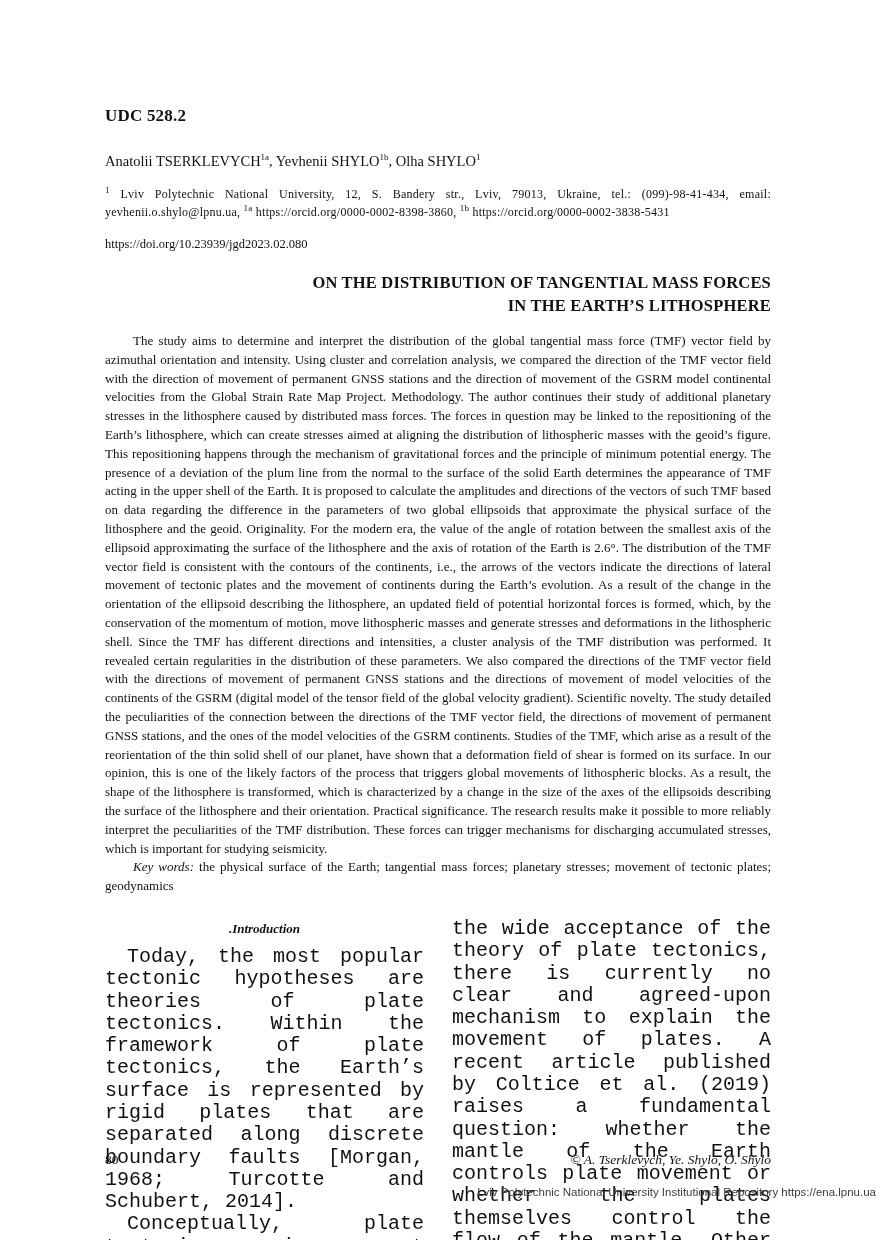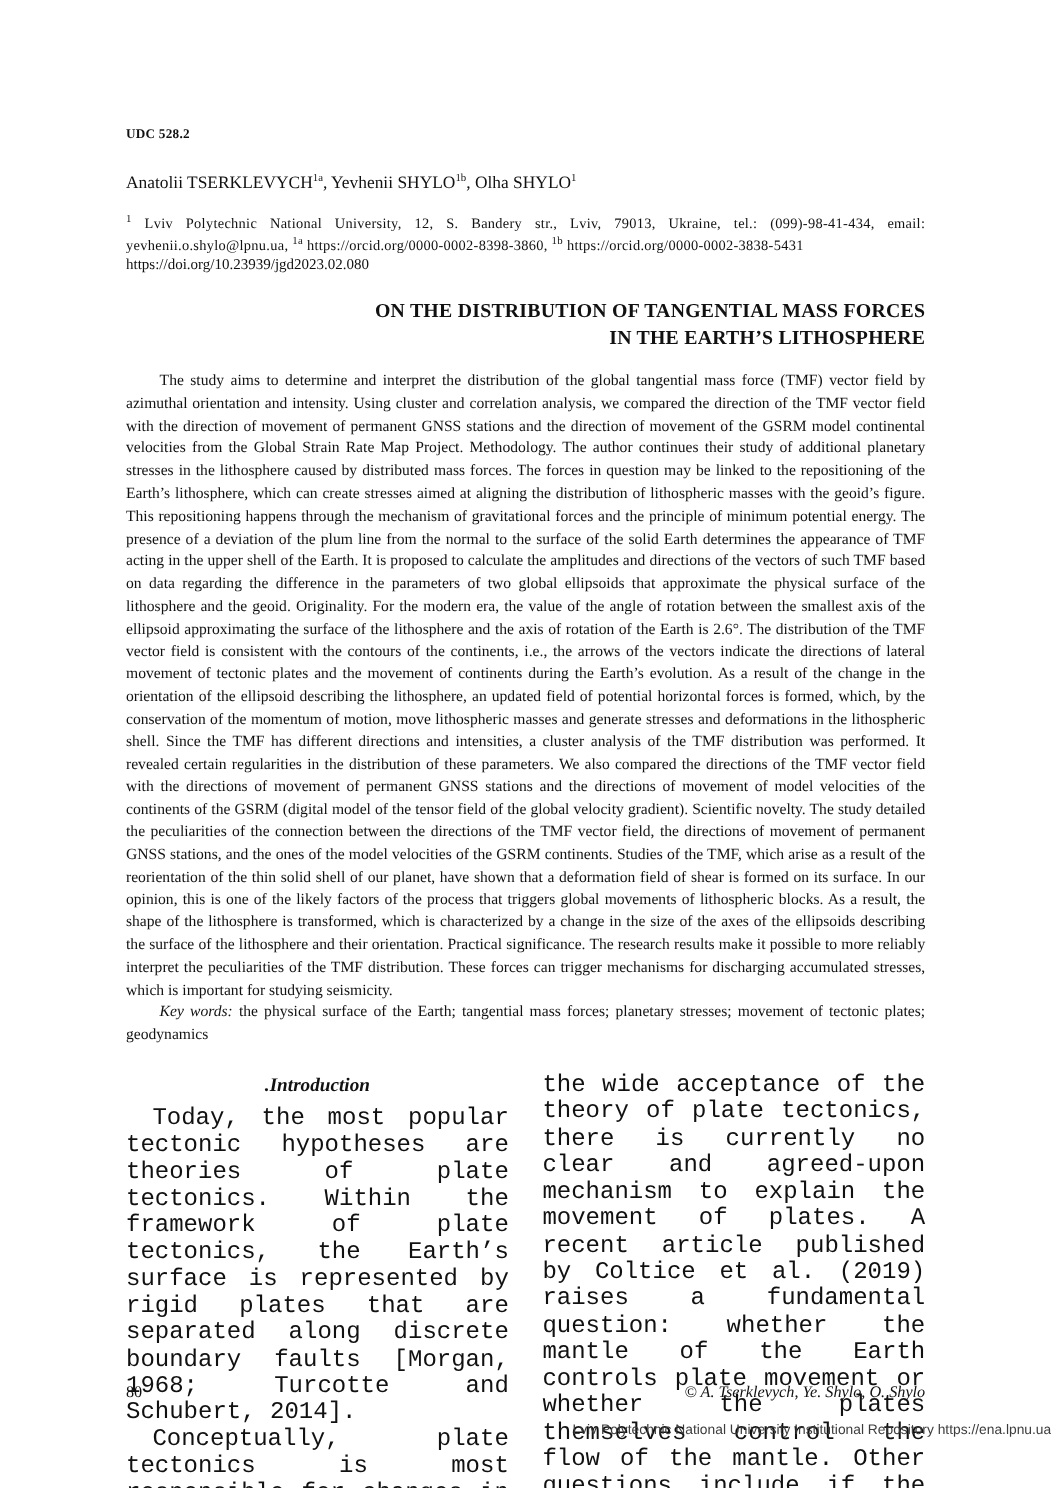--- a/index.html
+++ b/index.html
@@ -21,7 +21,7 @@
   }
   .udc {
     font-weight: bold;
-    font-size: 11px;
+    font-size: 17px;
     letter-spacing: 0.2px;
   }
   .authors {

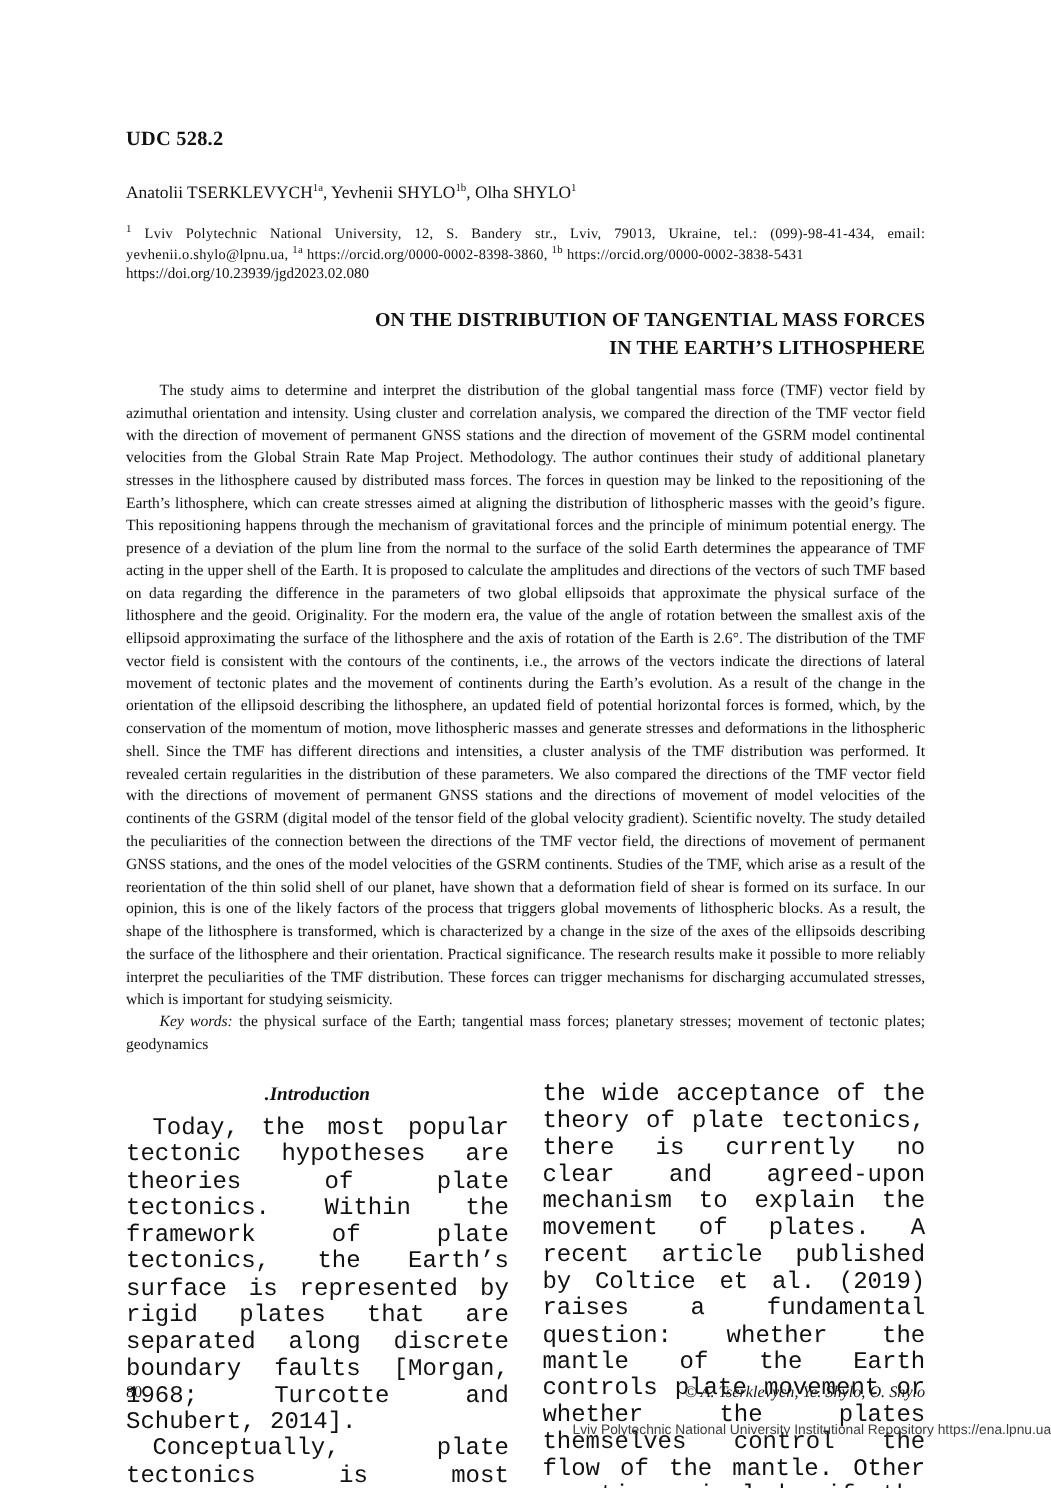--- a/index.html
+++ b/index.html
@@ -40,6 +40,7 @@
     letter-spacing: 0.25px;
   }
   .doi {
+    margin-top: 16px;
     font-size: 12.5px;
   }
   .title {

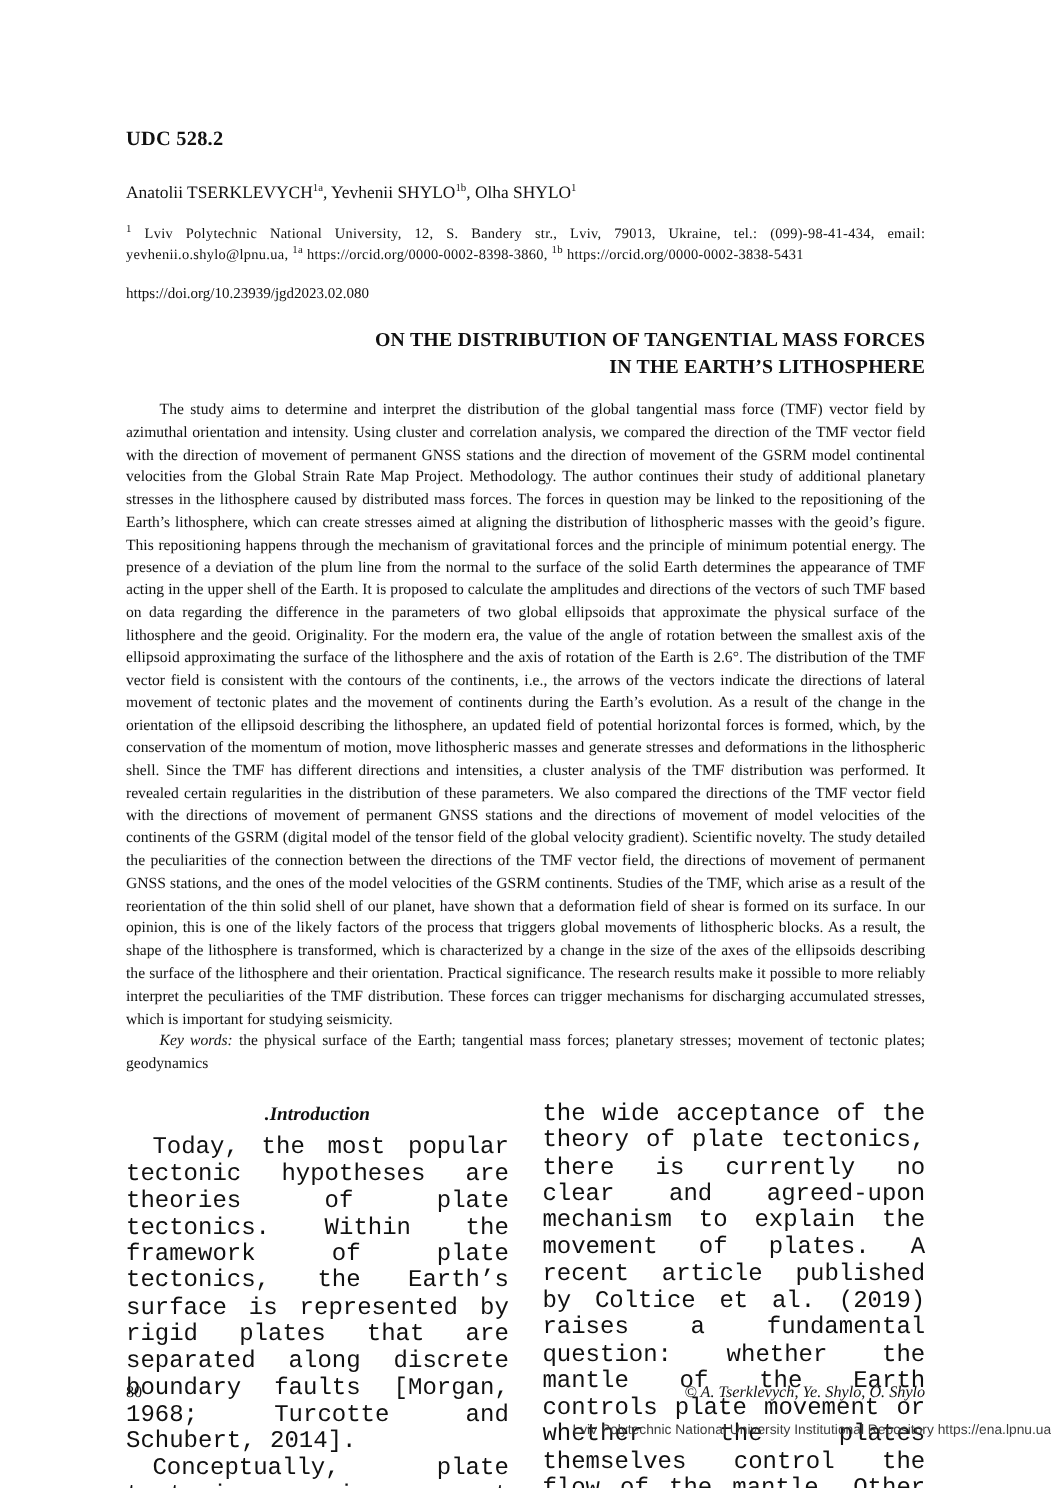--- a/index.html
+++ b/index.html
@@ -74,7 +74,7 @@
   .section-heading {
     margin: 0 0 6px 0;
     text-align: center;
-    font-size: 16px;
+    font-size: 13px;
     line-height: 22px;
     font-style: italic;
     font-weight: bold;

